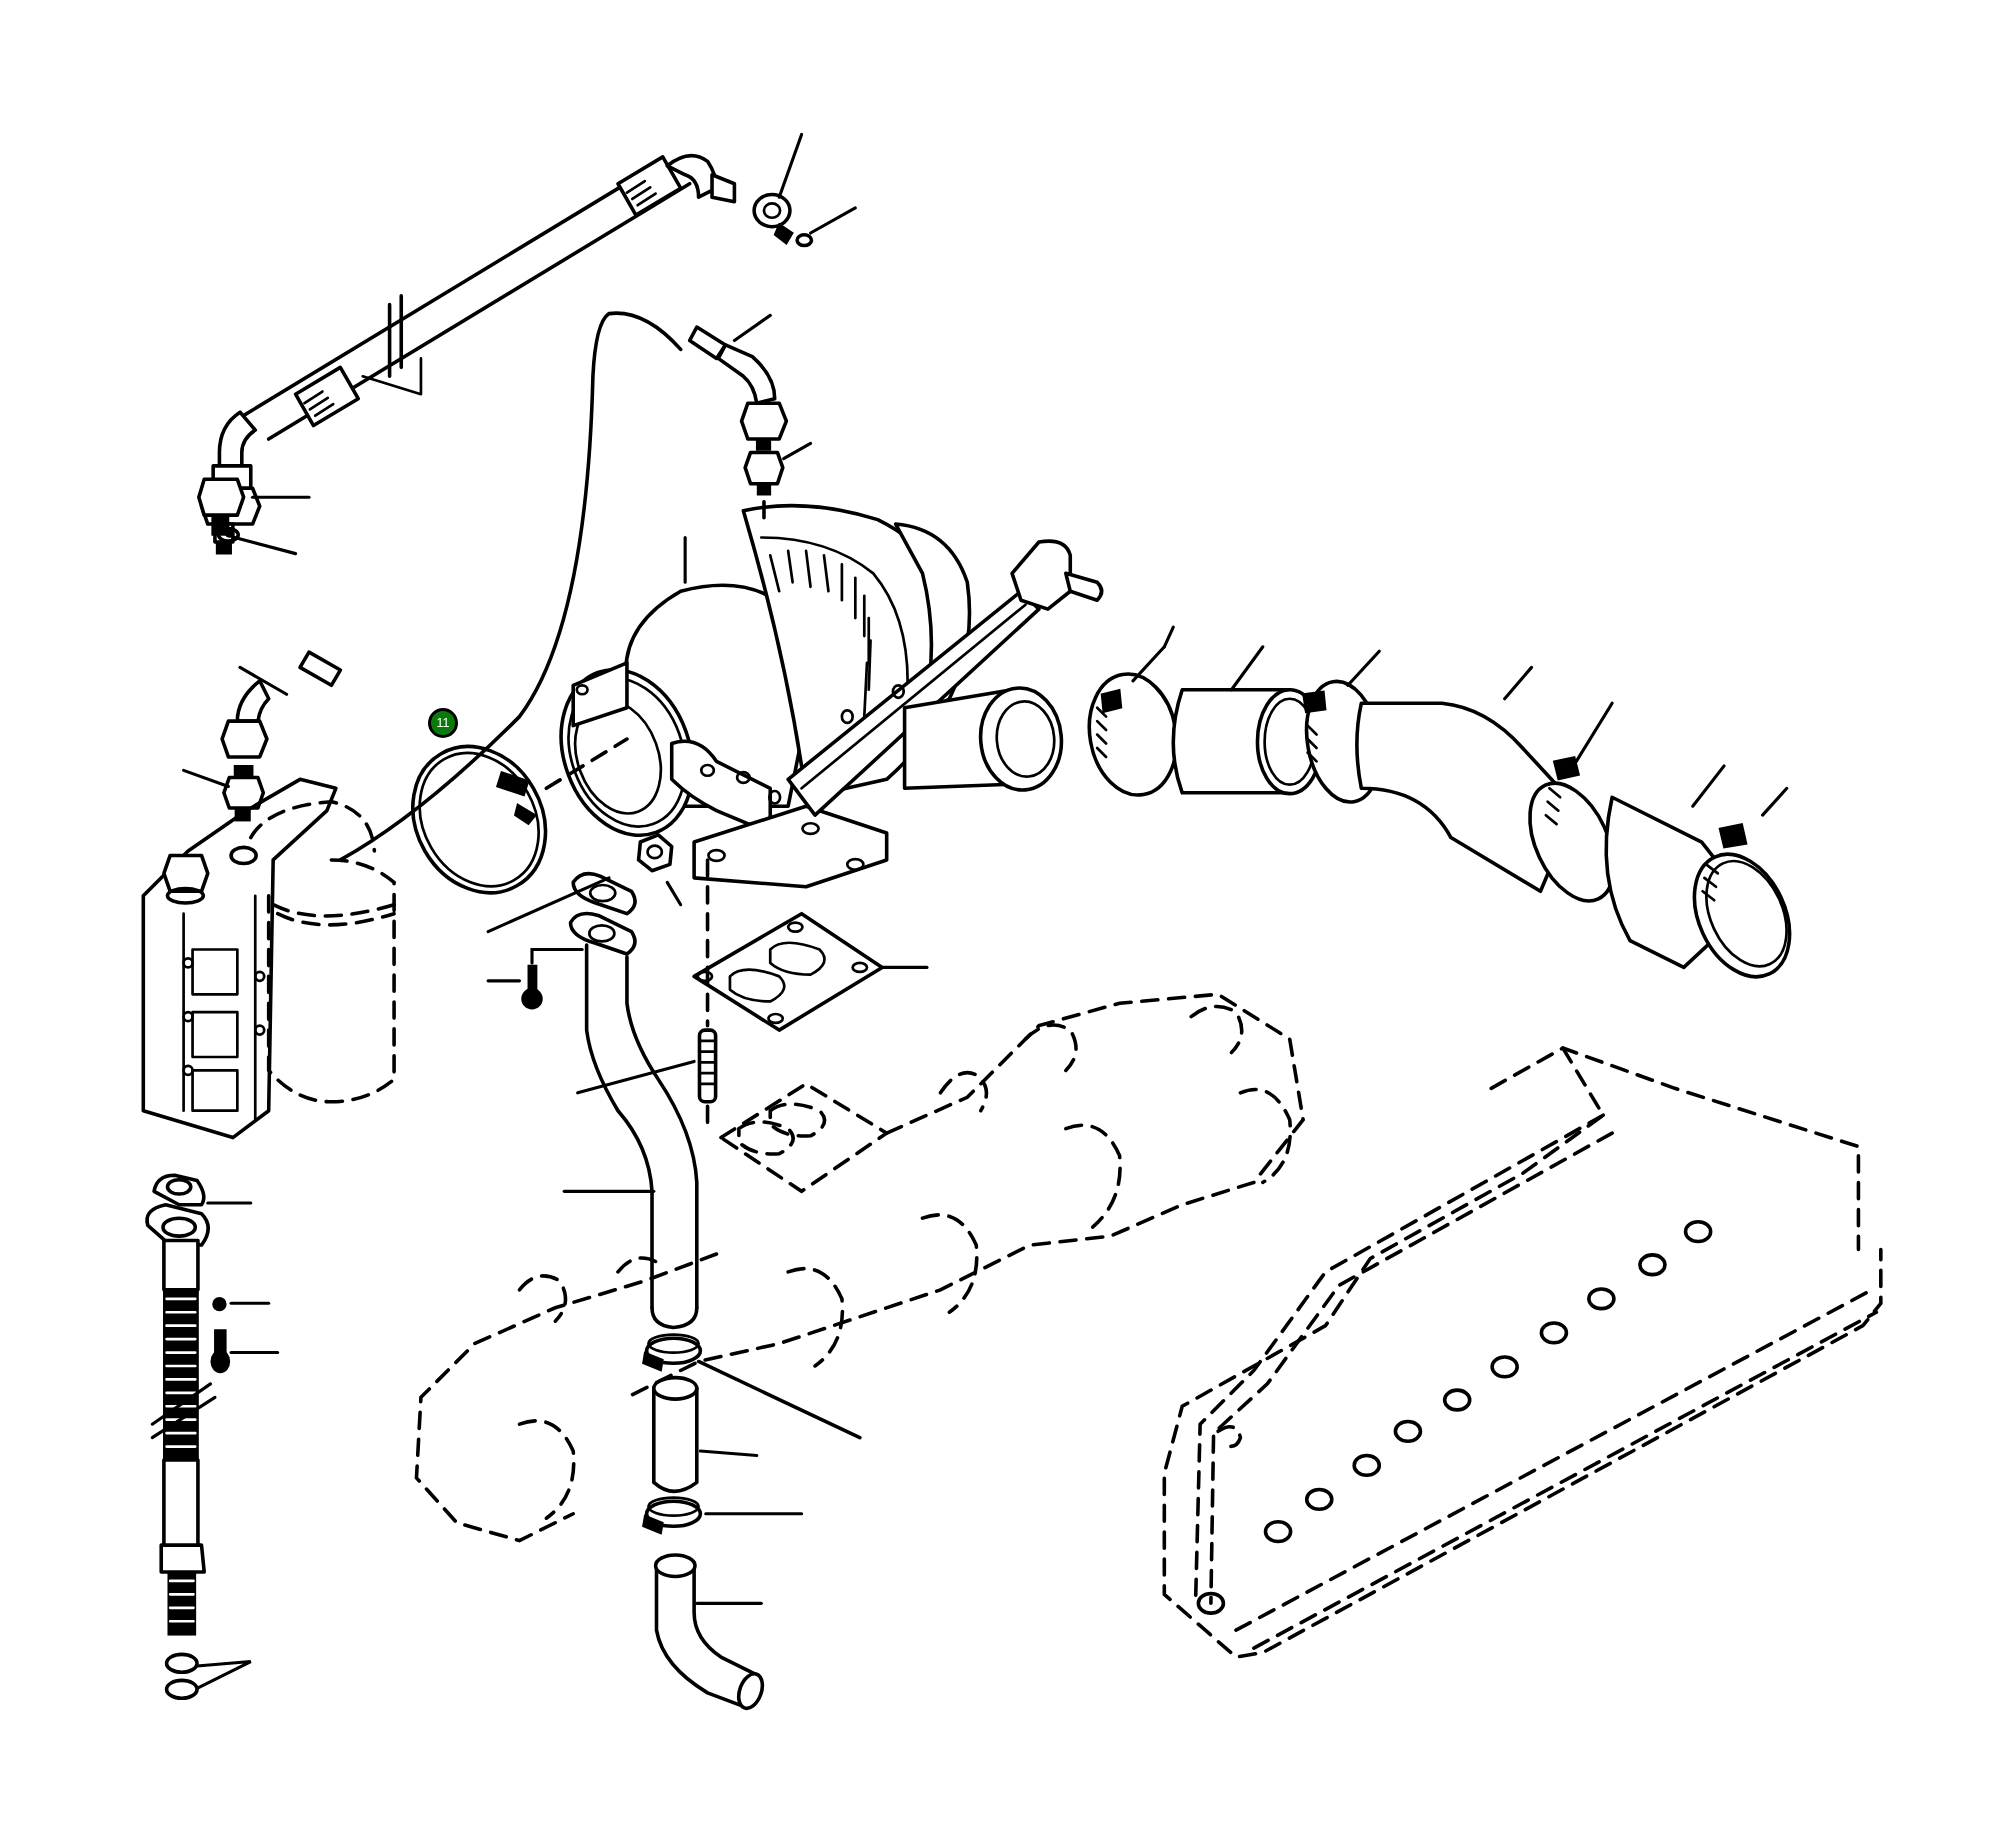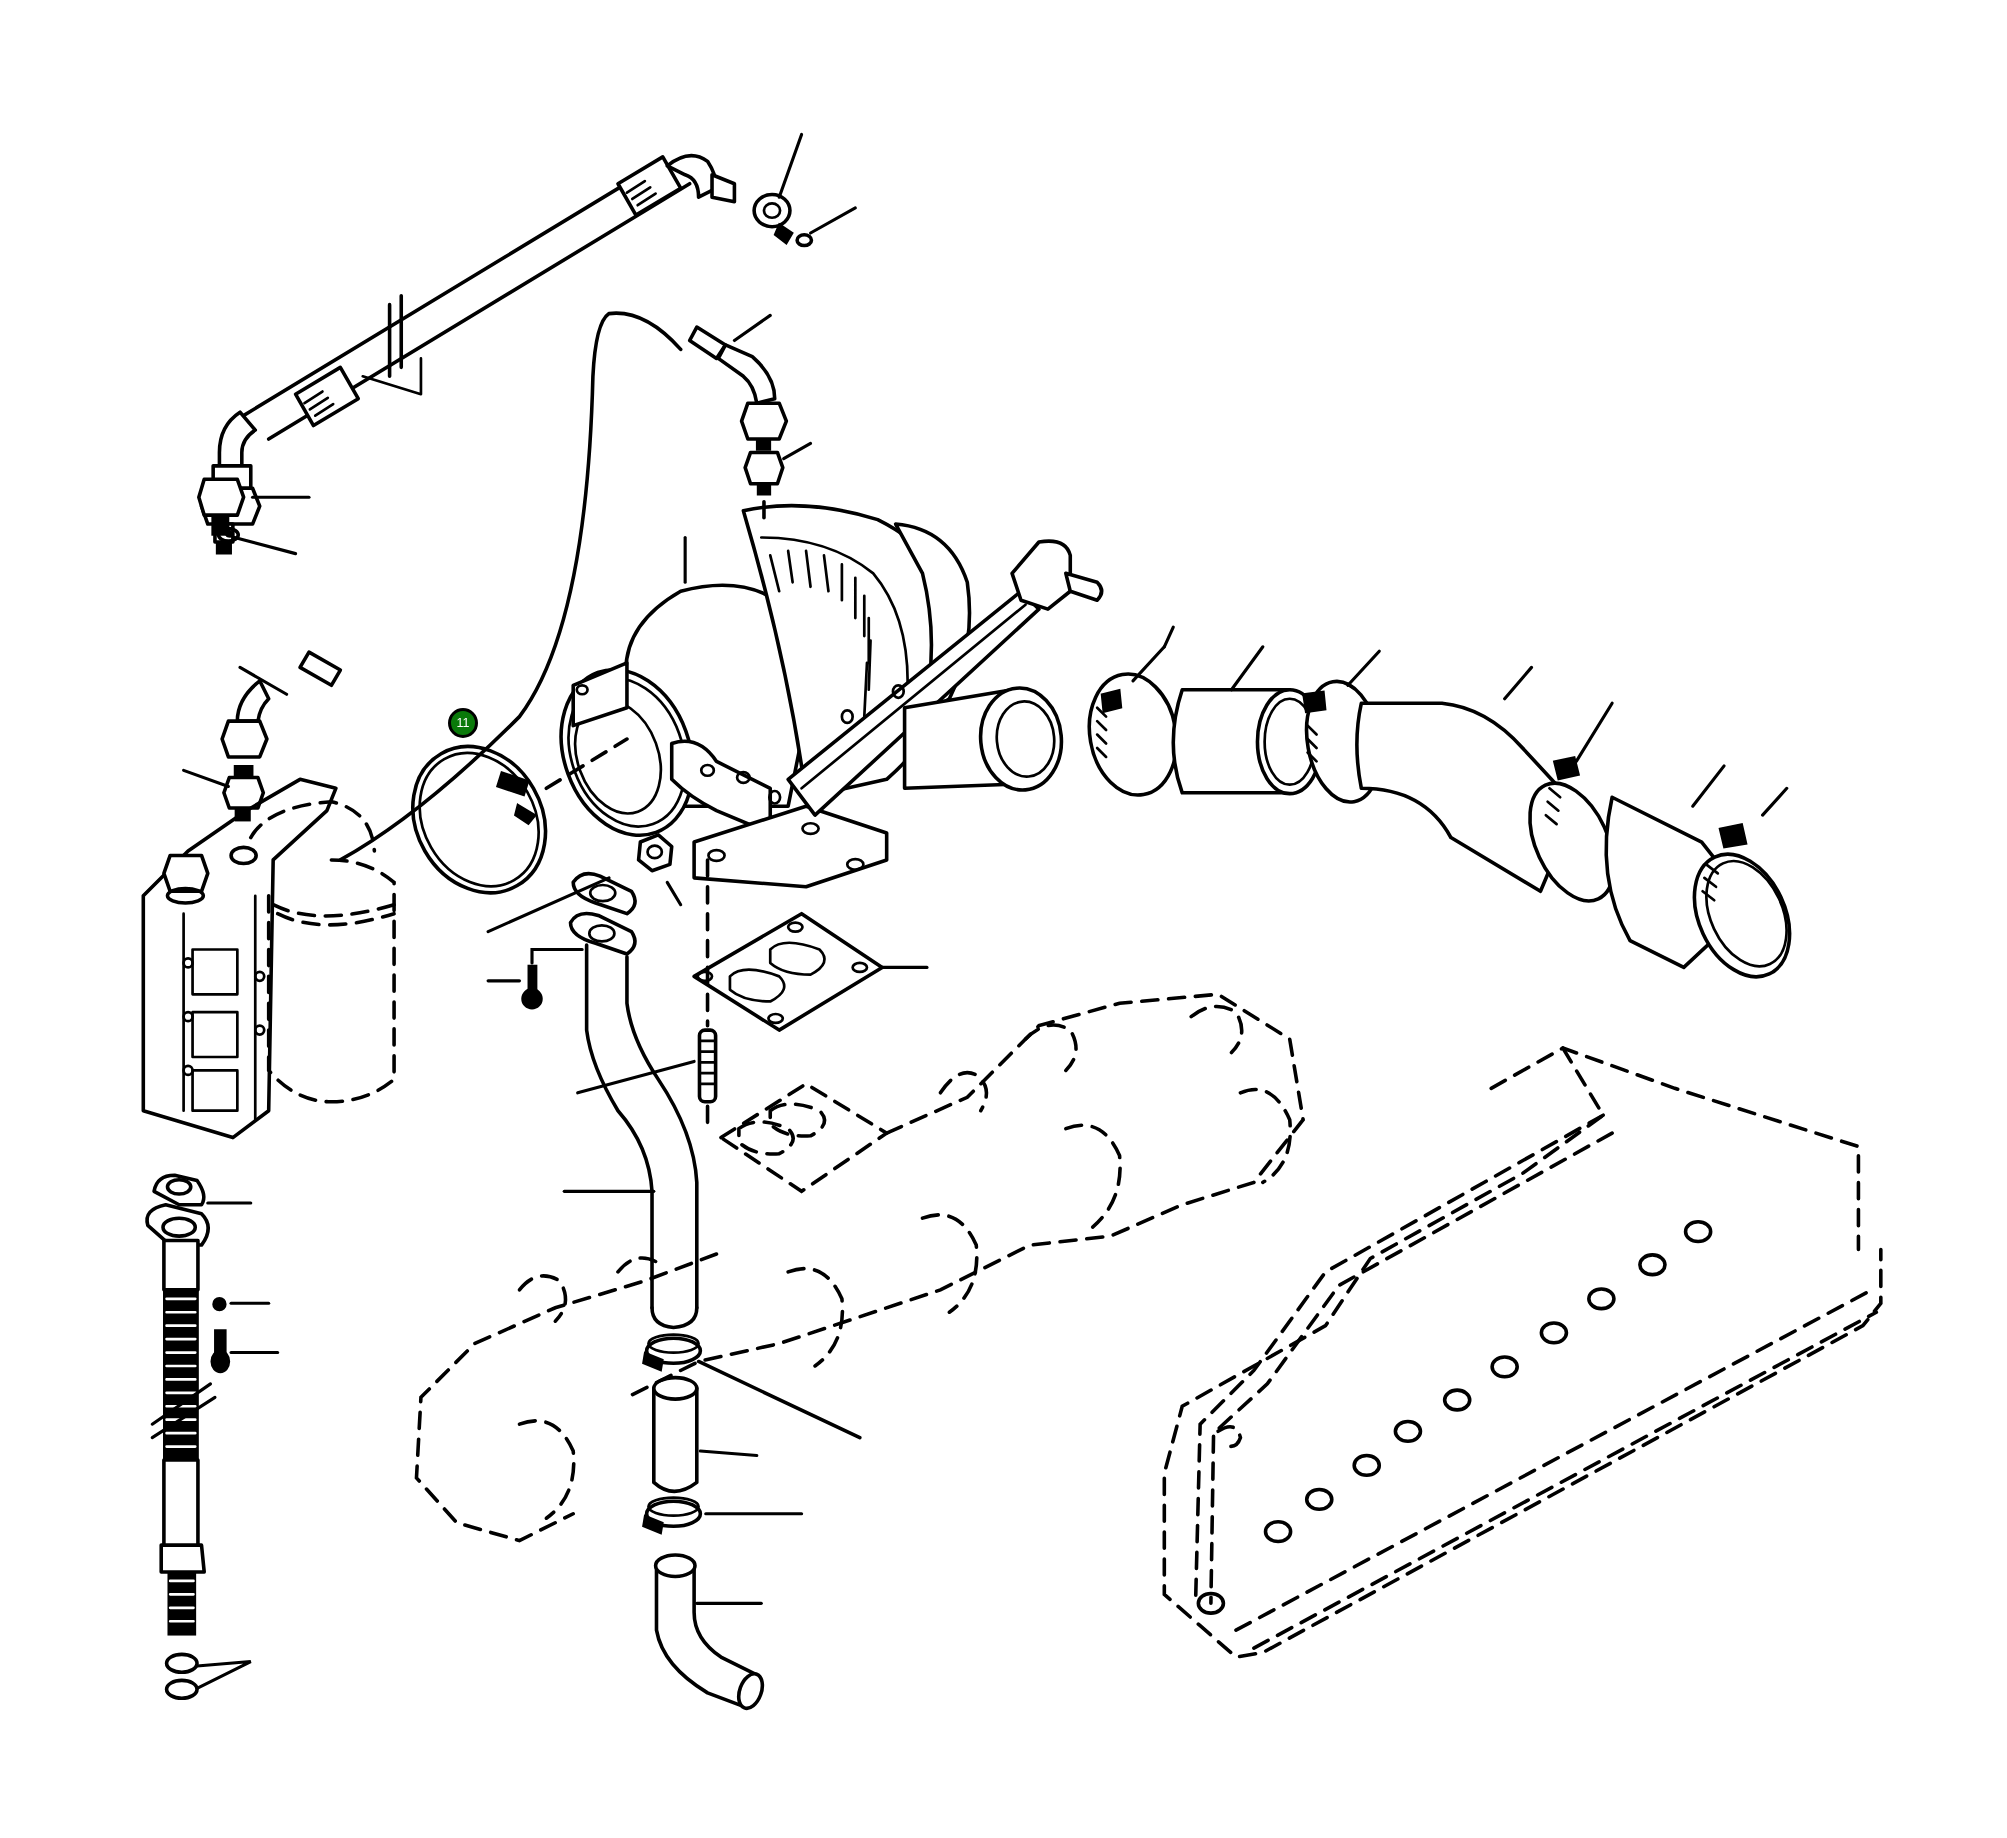--- a/index.html
+++ b/index.html
@@ -332,7 +332,7 @@
   </g>
 </svg>
 
-<div class="callout" style="left:448px; top:708px; width:30px; height:30px; background:#0a7a0a;">
+<div class="callout" style="left:428px; top:708px; width:30px; height:30px; background:#0a7a0a;">
   <span>11</span>
 </div>
 

